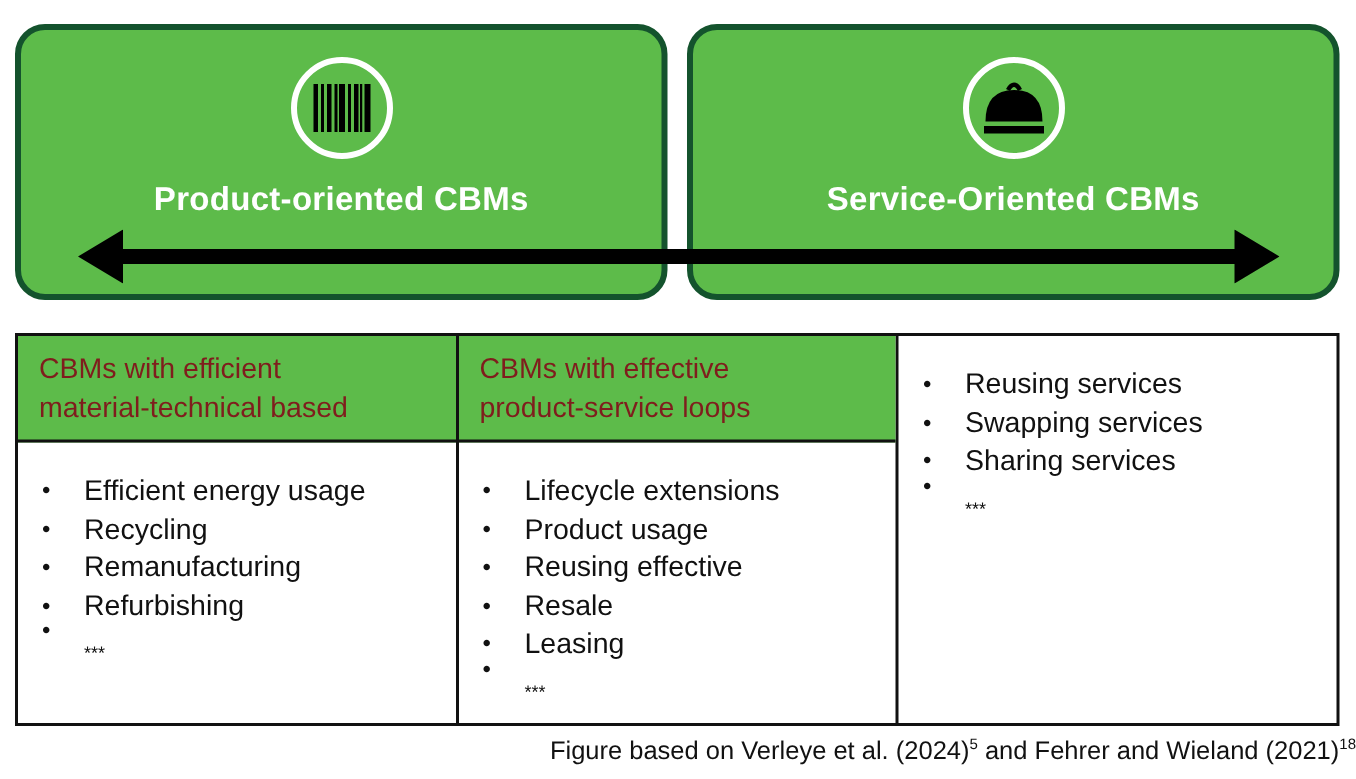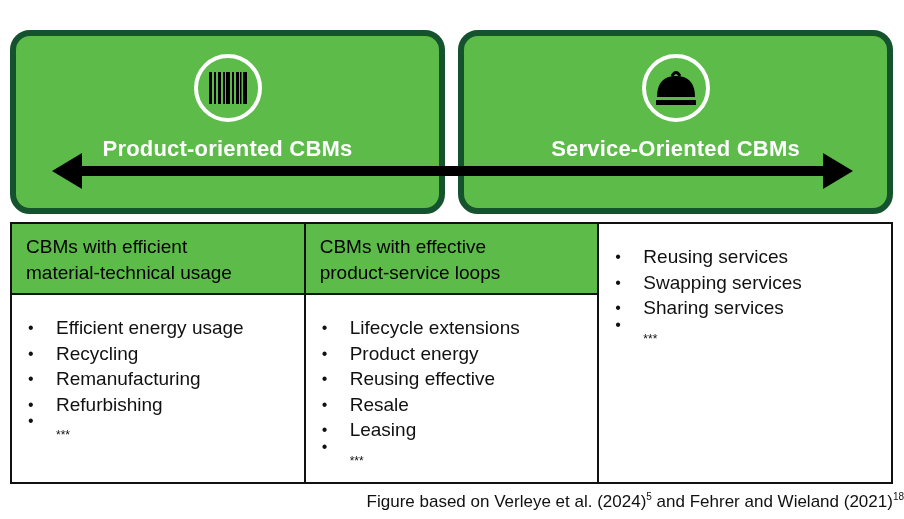--- a/index.html
+++ b/index.html
@@ -16,10 +16,10 @@
     }
     .top-box {
       position: absolute;
-      top: 30px;
+      top: 16px;
       height: 184px;
       background: #5dbb4a;
-      border: 6px solid #14532d;
+      border: 4px solid #14532d;
       border-radius: 20px;
       box-sizing: border-box;
     }

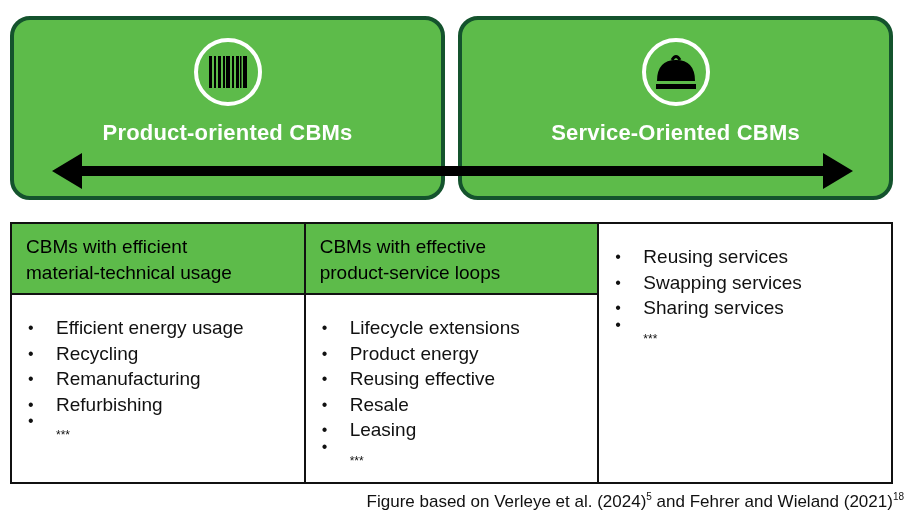--- a/index.html
+++ b/index.html
@@ -82,7 +82,7 @@
       background: #5dbb4a;
       border-bottom: 2px solid #111111;
       box-sizing: border-box;
-      color: #000000;
+      color: #7f1d1d;
       font-size: 19px;
       line-height: 26px;
       padding: 10px 14px 0 14px;

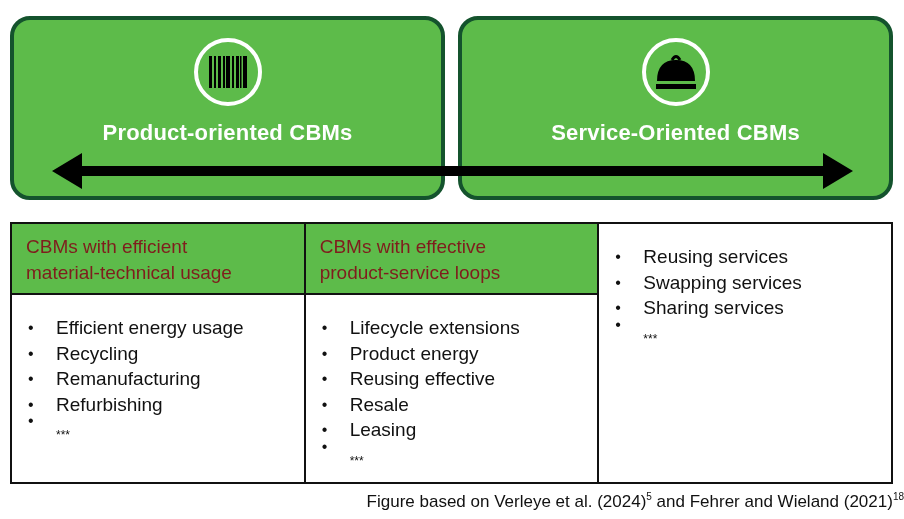--- a/index.html
+++ b/index.html
@@ -170,7 +170,7 @@
   <div class="col">
     <div class="col-header">
       <div>CBMs with efficient</div>
-      <div>material-technical usage</div>
+      <div>material-technical based</div>
     </div>
     <div class="col-body">
       <ul>

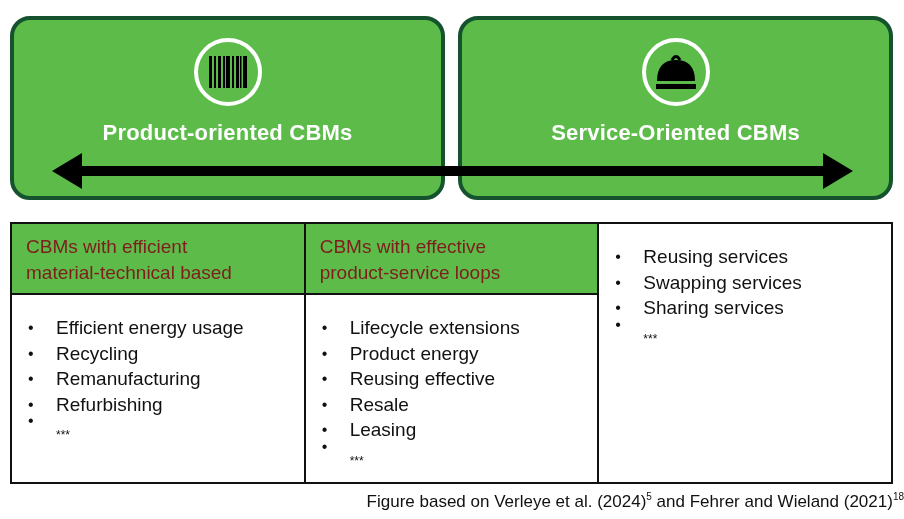--- a/index.html
+++ b/index.html
@@ -191,7 +191,7 @@
     <div class="col-body">
       <ul>
         <li>Lifecycle extensions</li>
-        <li>Product energy</li>
+        <li>Product usage</li>
         <li>Reusing effective</li>
         <li>Resale</li>
         <li>Leasing</li>

